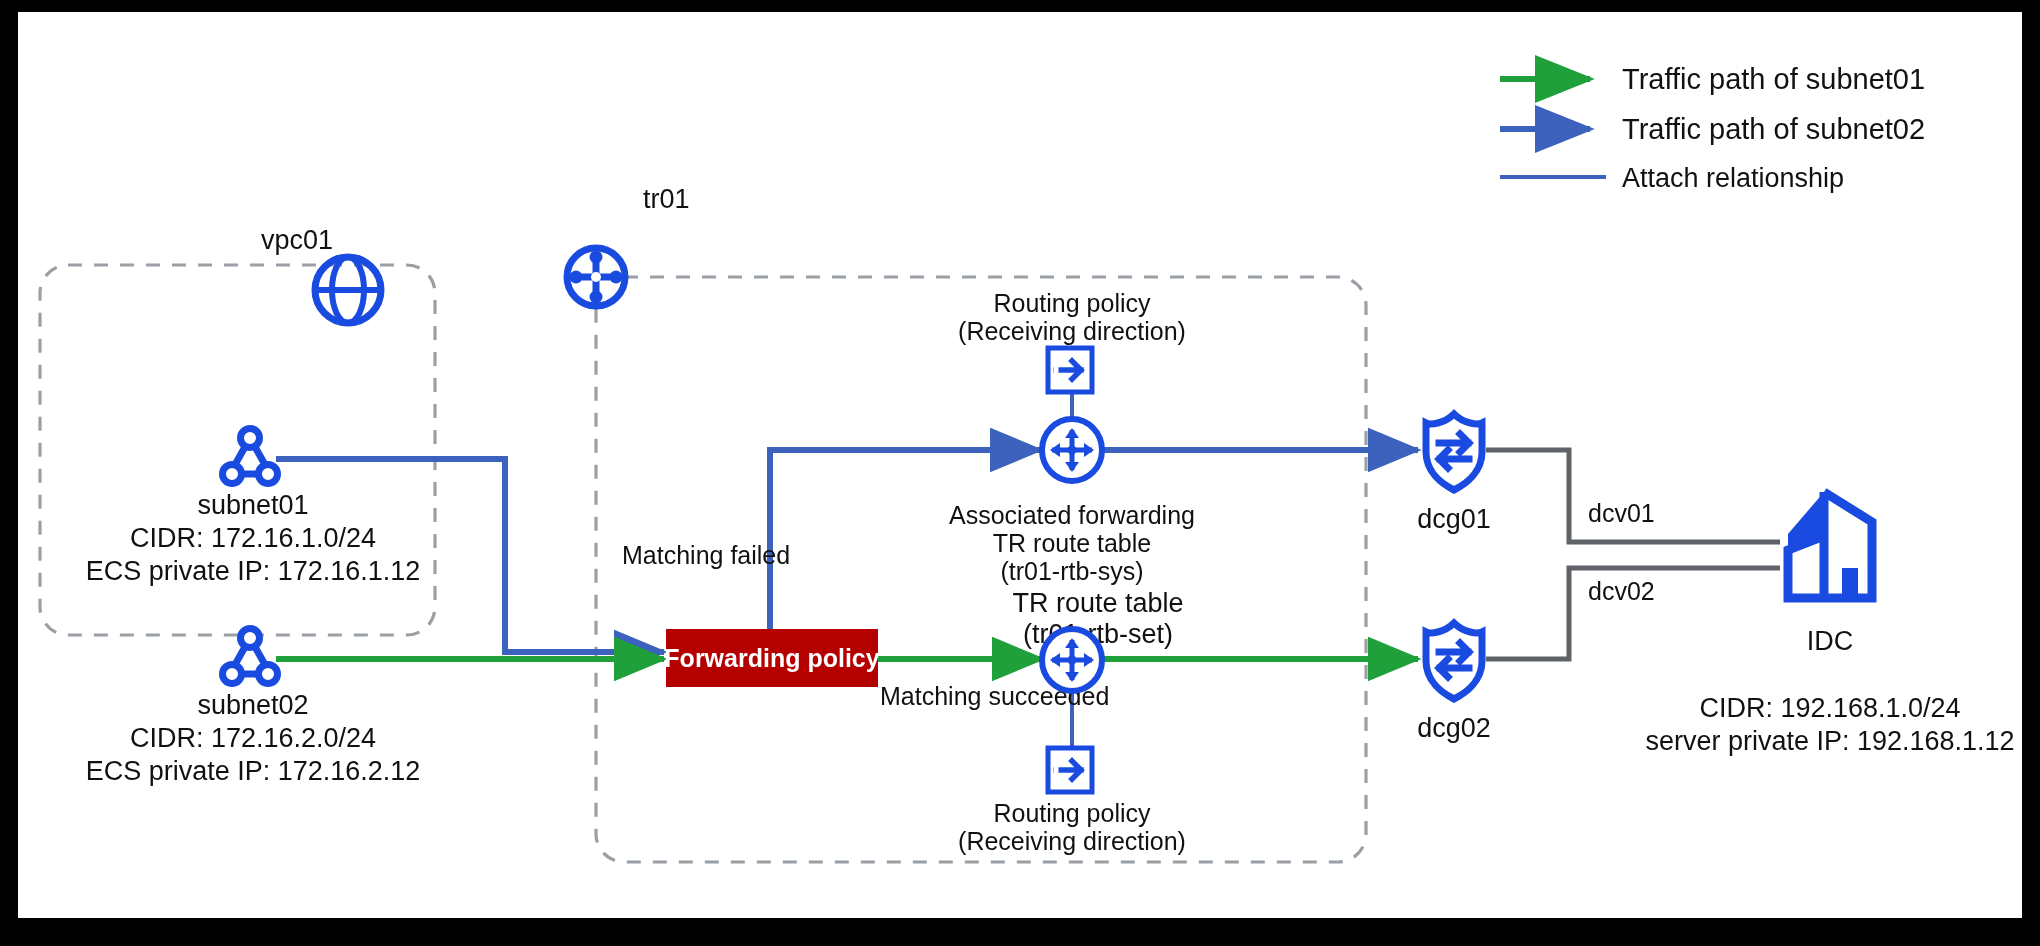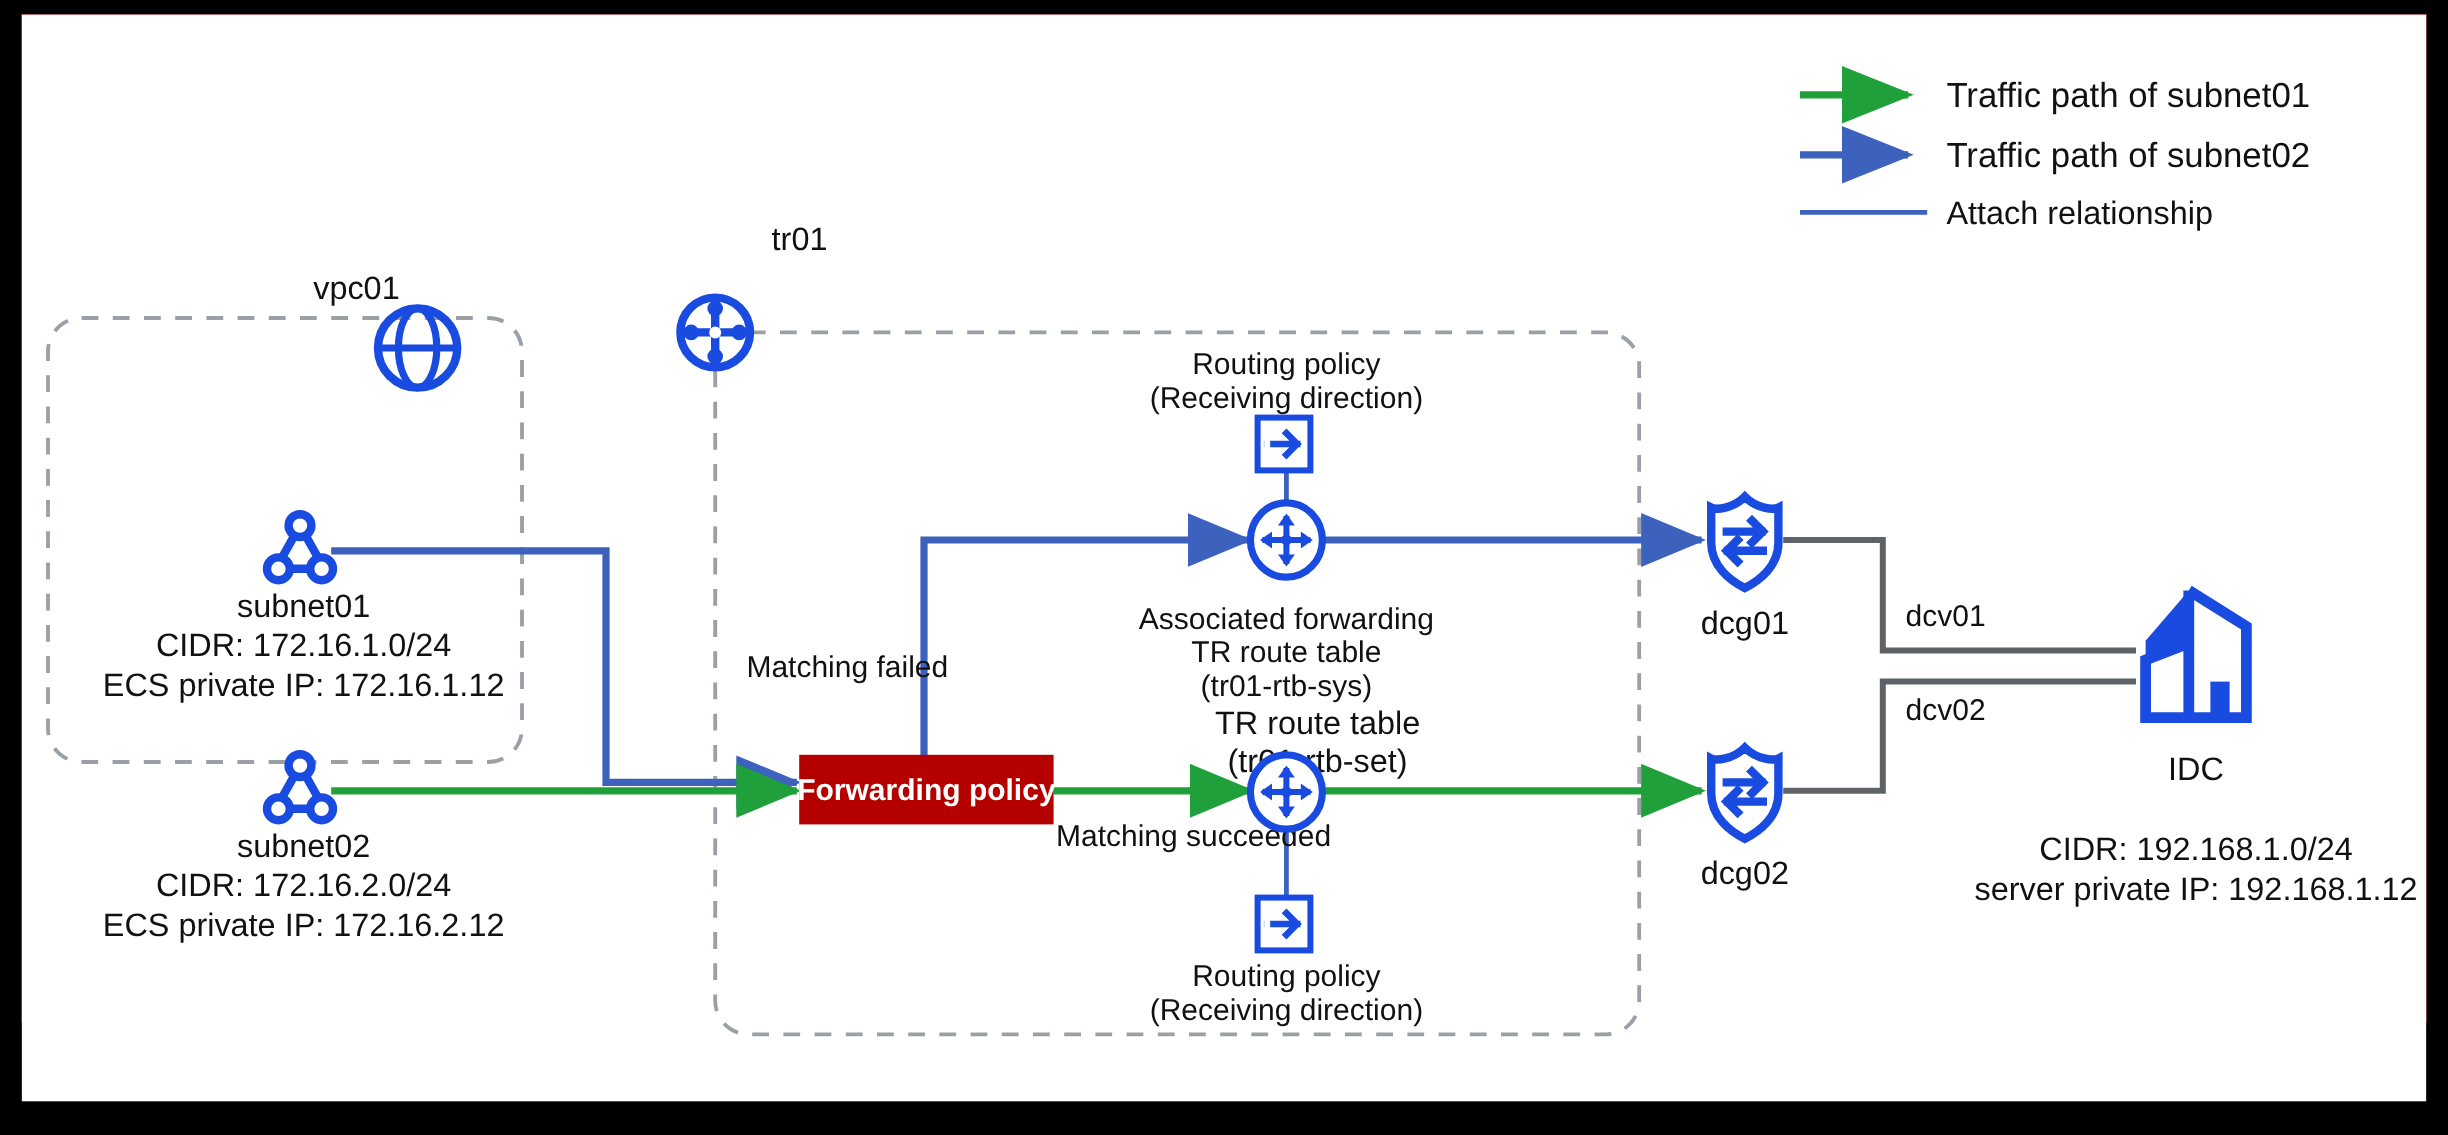--- a/index.html
+++ b/index.html
@@ -6,7 +6,7 @@
   body{width:2040px;height:946px;overflow:hidden;
        font-family:"Liberation Sans","DejaVu Sans",sans-serif;}
   #frame{position:absolute;left:0;top:0;width:2040px;height:946px;background:#000;}
-  #canvas{position:absolute;left:18px;top:12px;width:2004px;height:840px;background:#ef4444;}
+  #canvas{position:absolute;left:18px;top:12px;width:2004px;height:840px;background:#3b82f6;}
   svg{display:block;}
   .lbl{font-family:"Liberation Sans","DejaVu Sans",sans-serif;fill:#111;}
   .t28{font-size:27px;}

